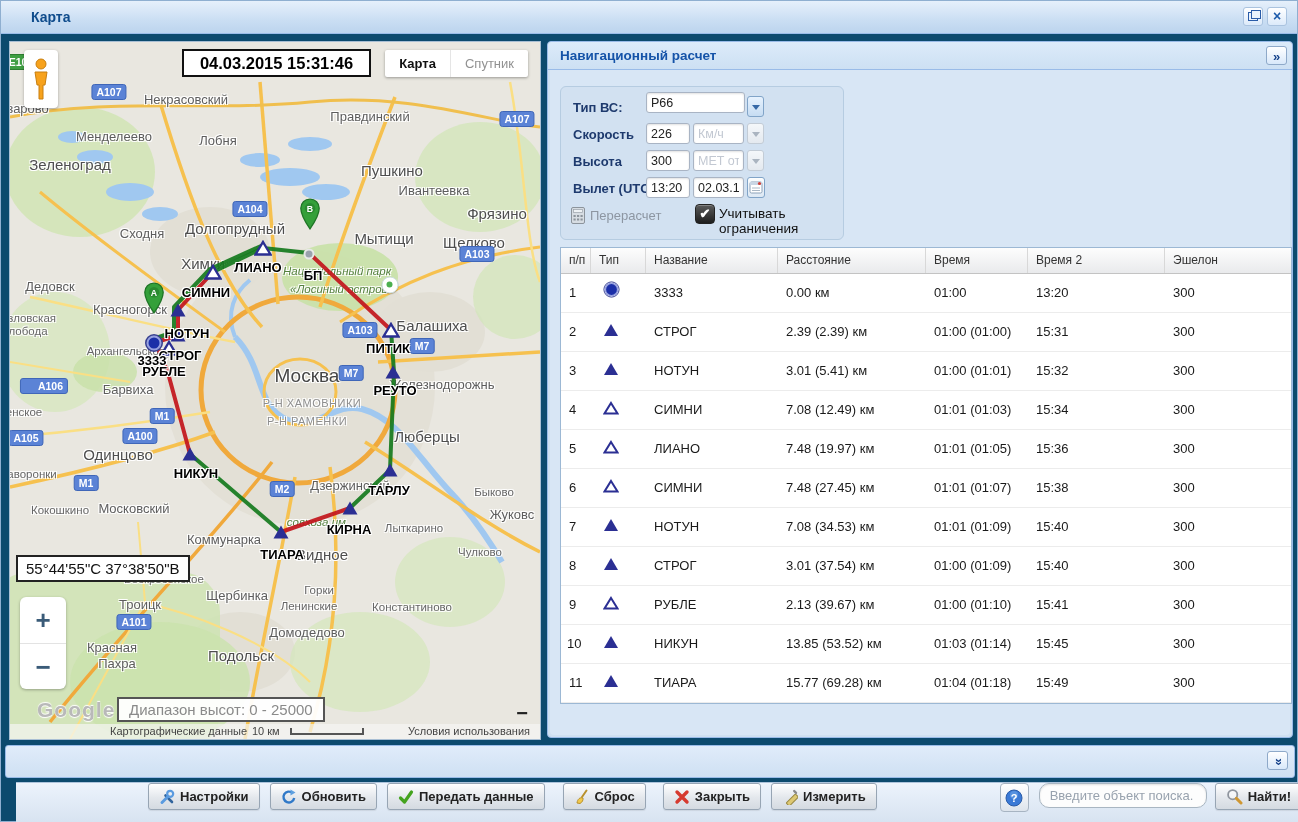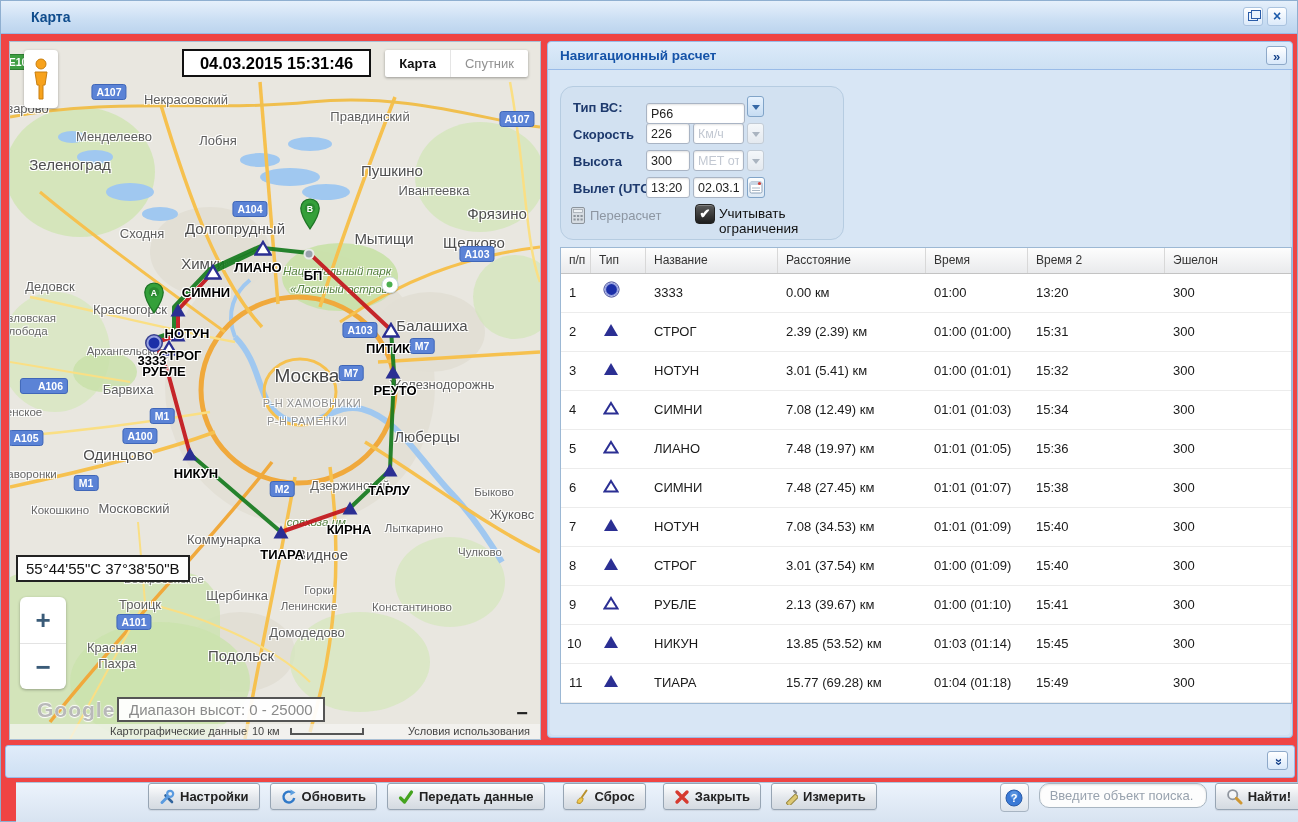--- a/index.html
+++ b/index.html
@@ -6,7 +6,7 @@
   body{width:1298px;height:822px;overflow:hidden;background:#cfdeef;
        font-family:"Liberation Sans", sans-serif;}
   #window{position:absolute;left:0;top:0;width:1298px;height:822px;
-          background:#ef4444;border:1px solid #8fafd0;box-sizing:border-box;}
+          background:#0c4a6e;border:1px solid #8fafd0;box-sizing:border-box;}
 
   
   .titlebar{position:absolute;left:0;top:0;right:0;height:32px;

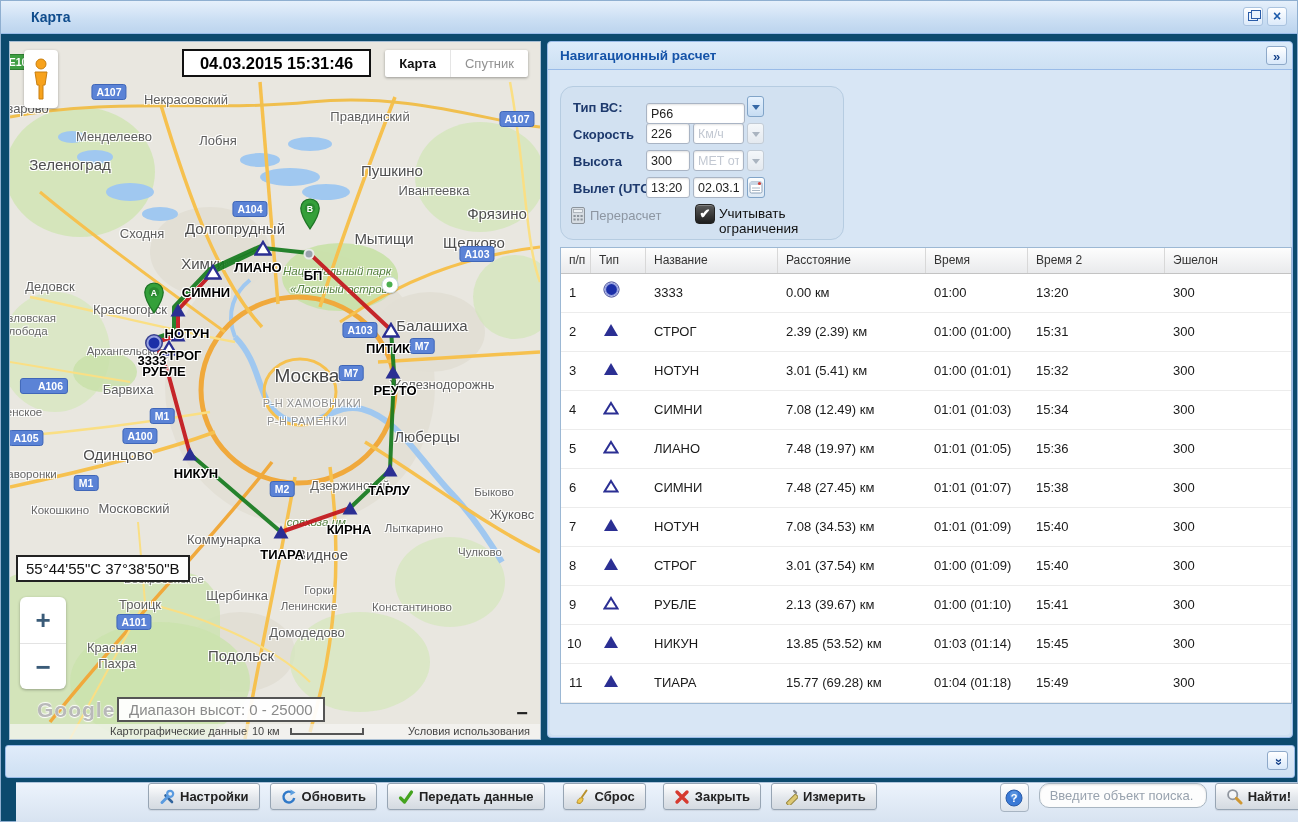--- a/index.html
+++ b/index.html
@@ -89,7 +89,7 @@
   .nav-body{position:absolute;left:2px;right:2px;top:28px;bottom:2px;background:#d8e6f5;border-radius:0 0 4px 4px;}
 
   .form-box{position:absolute;left:10px;top:16px;width:282px;height:152px;background:#d2e1f1;
-    border:1px solid #b6cce1;border-radius:13px;}
+    border:1px solid #b6cce1;border-radius:6px;}
   .f-label{position:absolute;font-size:13px;font-weight:bold;color:#1e3a6e;white-space:nowrap;}
   .f-input{position:absolute;height:21px;border:1px solid #a9b4c4;border-radius:3px;background:#fff;
     font-family:"Liberation Sans",sans-serif;font-size:12.5px;color:#222;padding:0 4px;box-sizing:border-box;

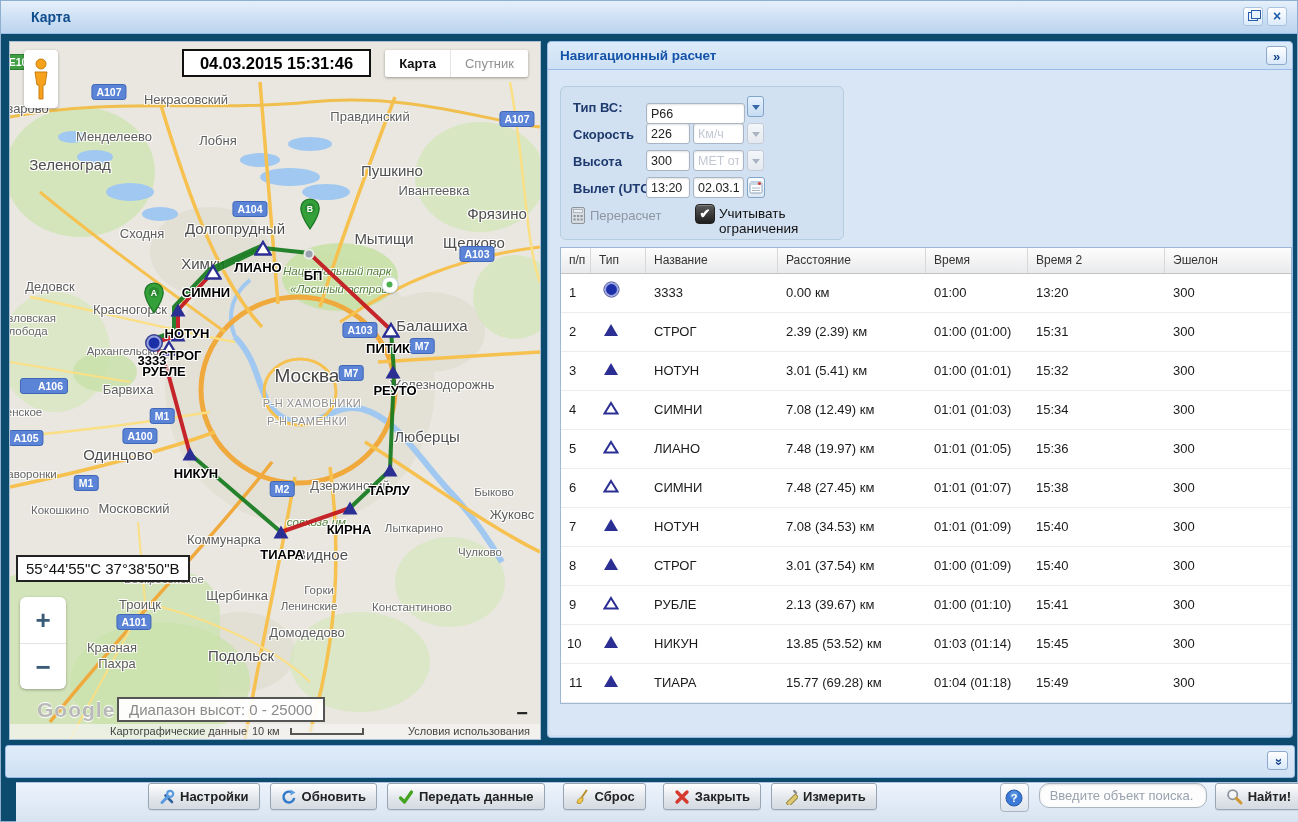--- a/index.html
+++ b/index.html
@@ -393,7 +393,7 @@
 
       <div class="form-box">
         <span class="f-label" style="left:12px;top:13px;">Тип ВС:</span>
-        <input class="f-input" style="left: 85px; top: 16px; width: 99px;" value="Р66">
+        <input class="f-input" style="left: 85px; top: 5px; width: 99px;" value="Р66">
         <div class="trigger" style="left:186px;top:9px;"></div>
 
         <span class="f-label" style="left:12px;top:40px;">Скорость</span>

